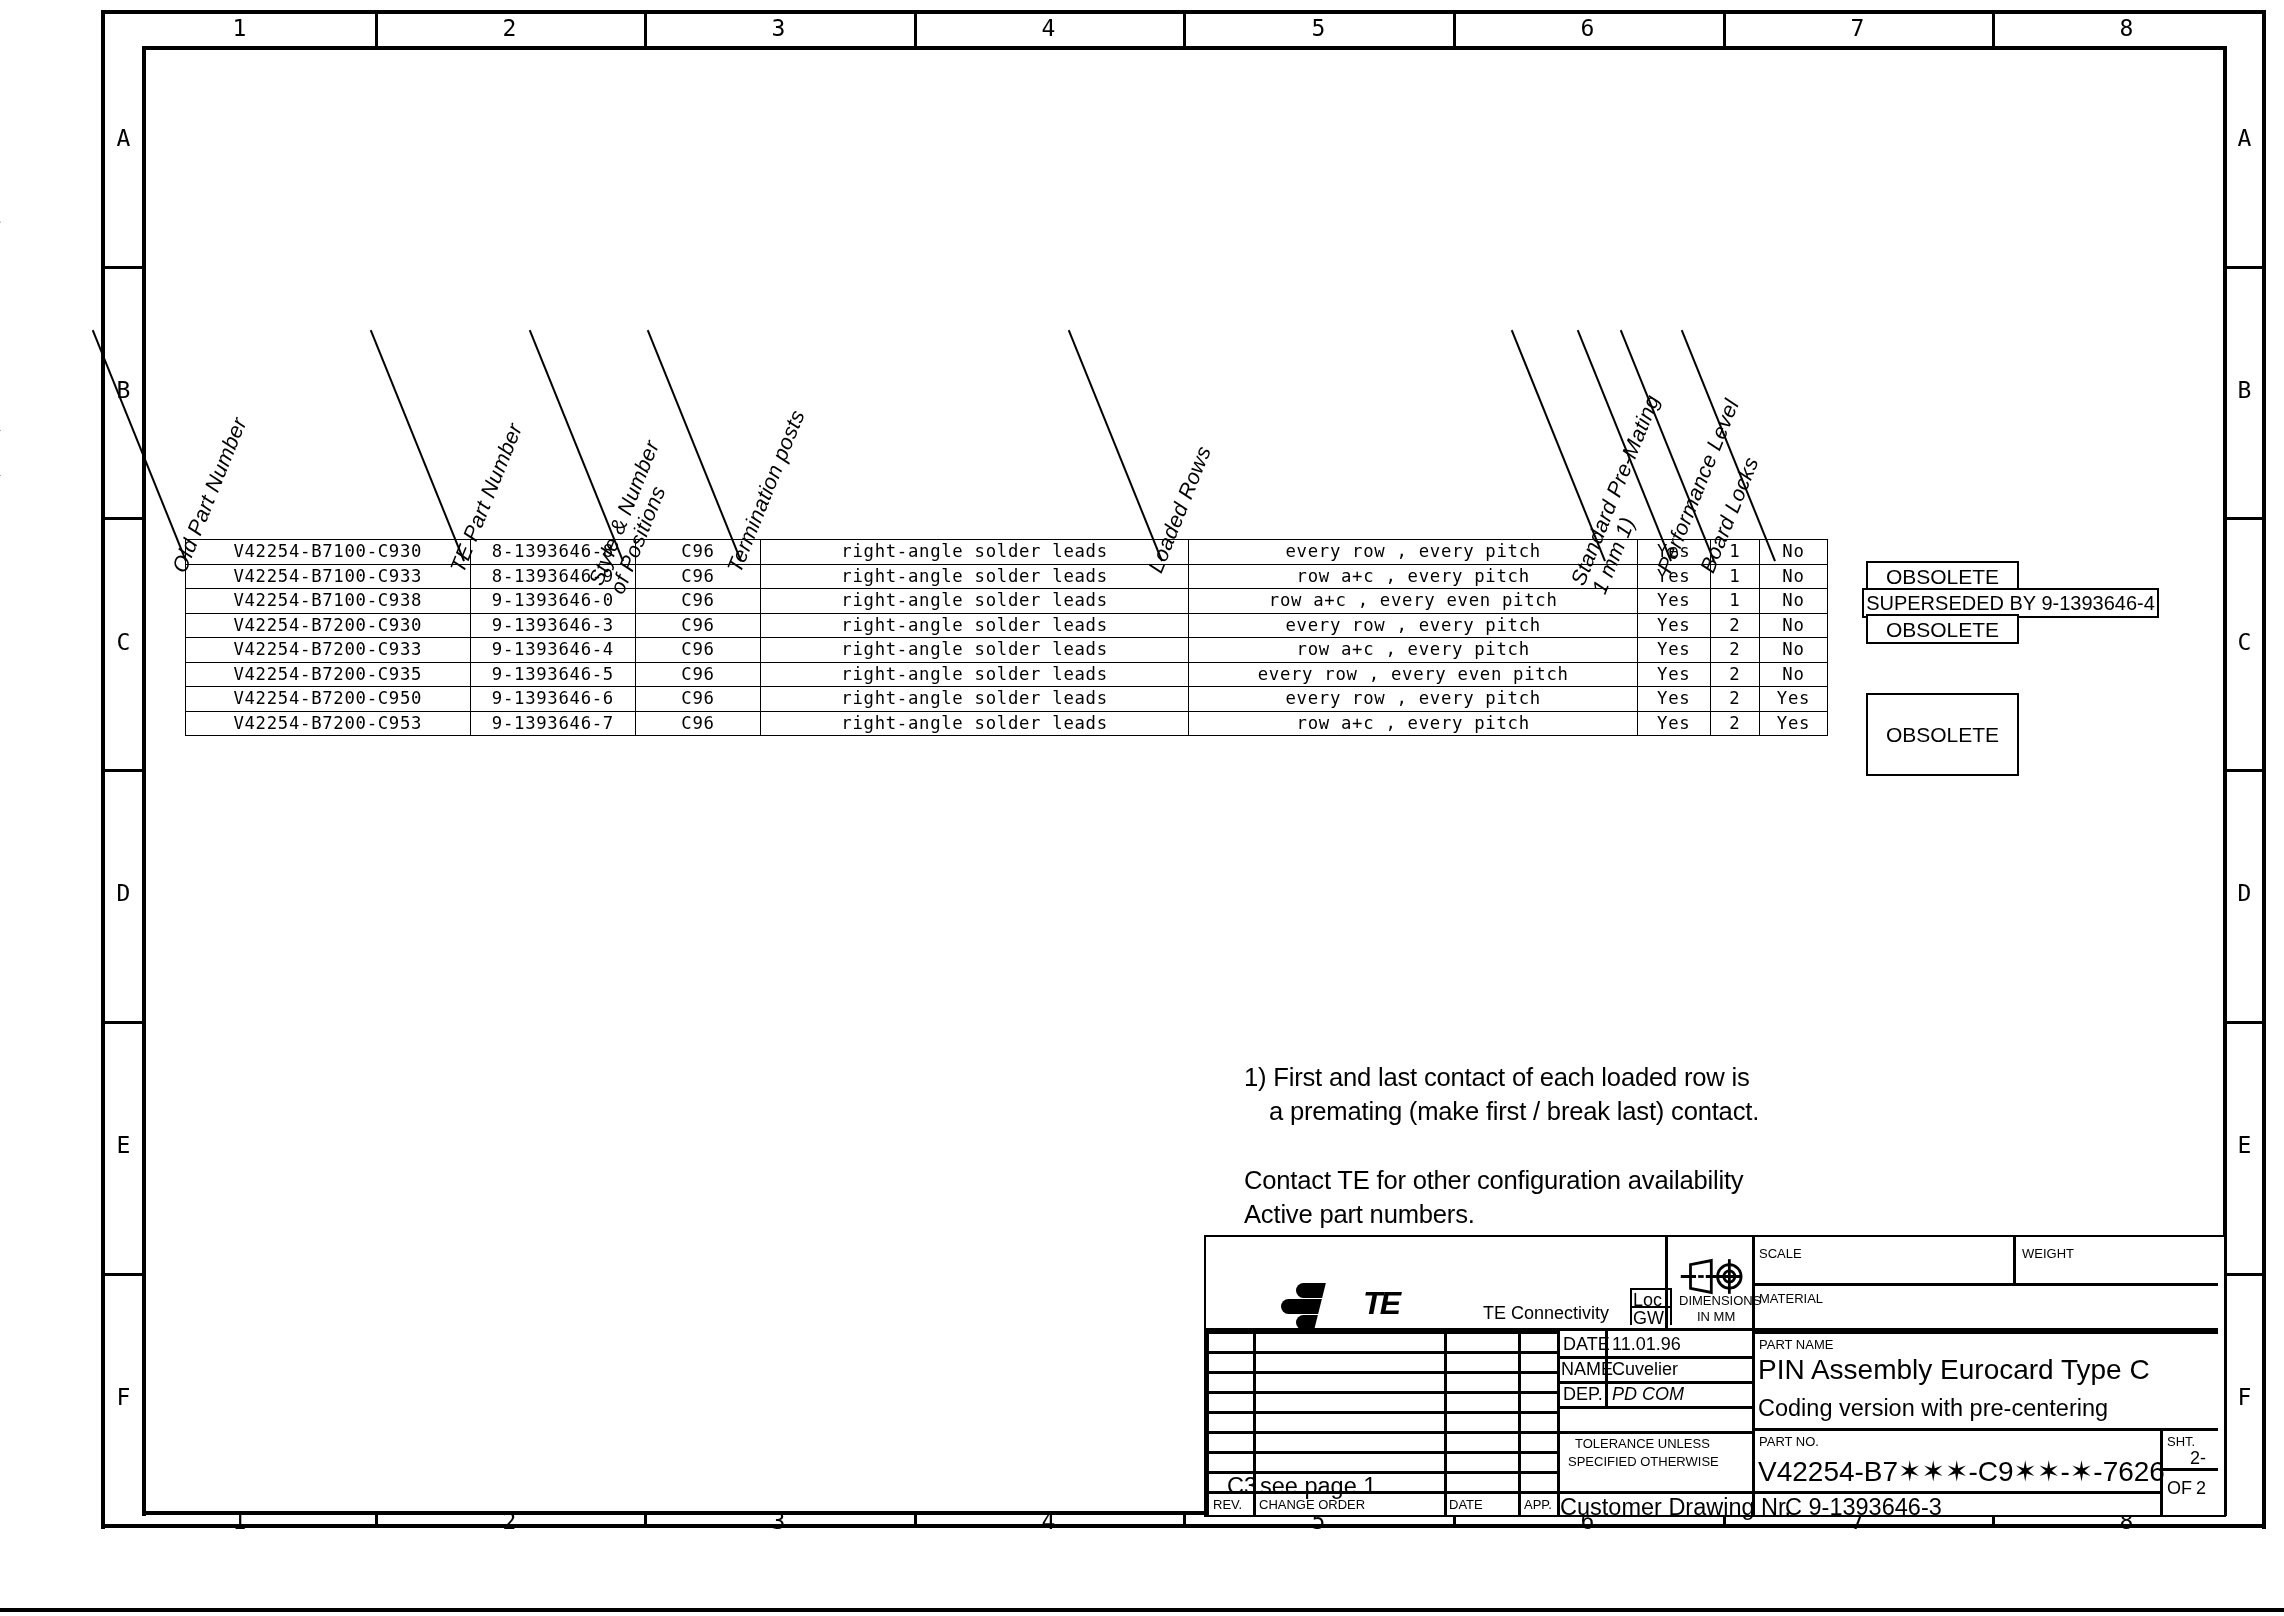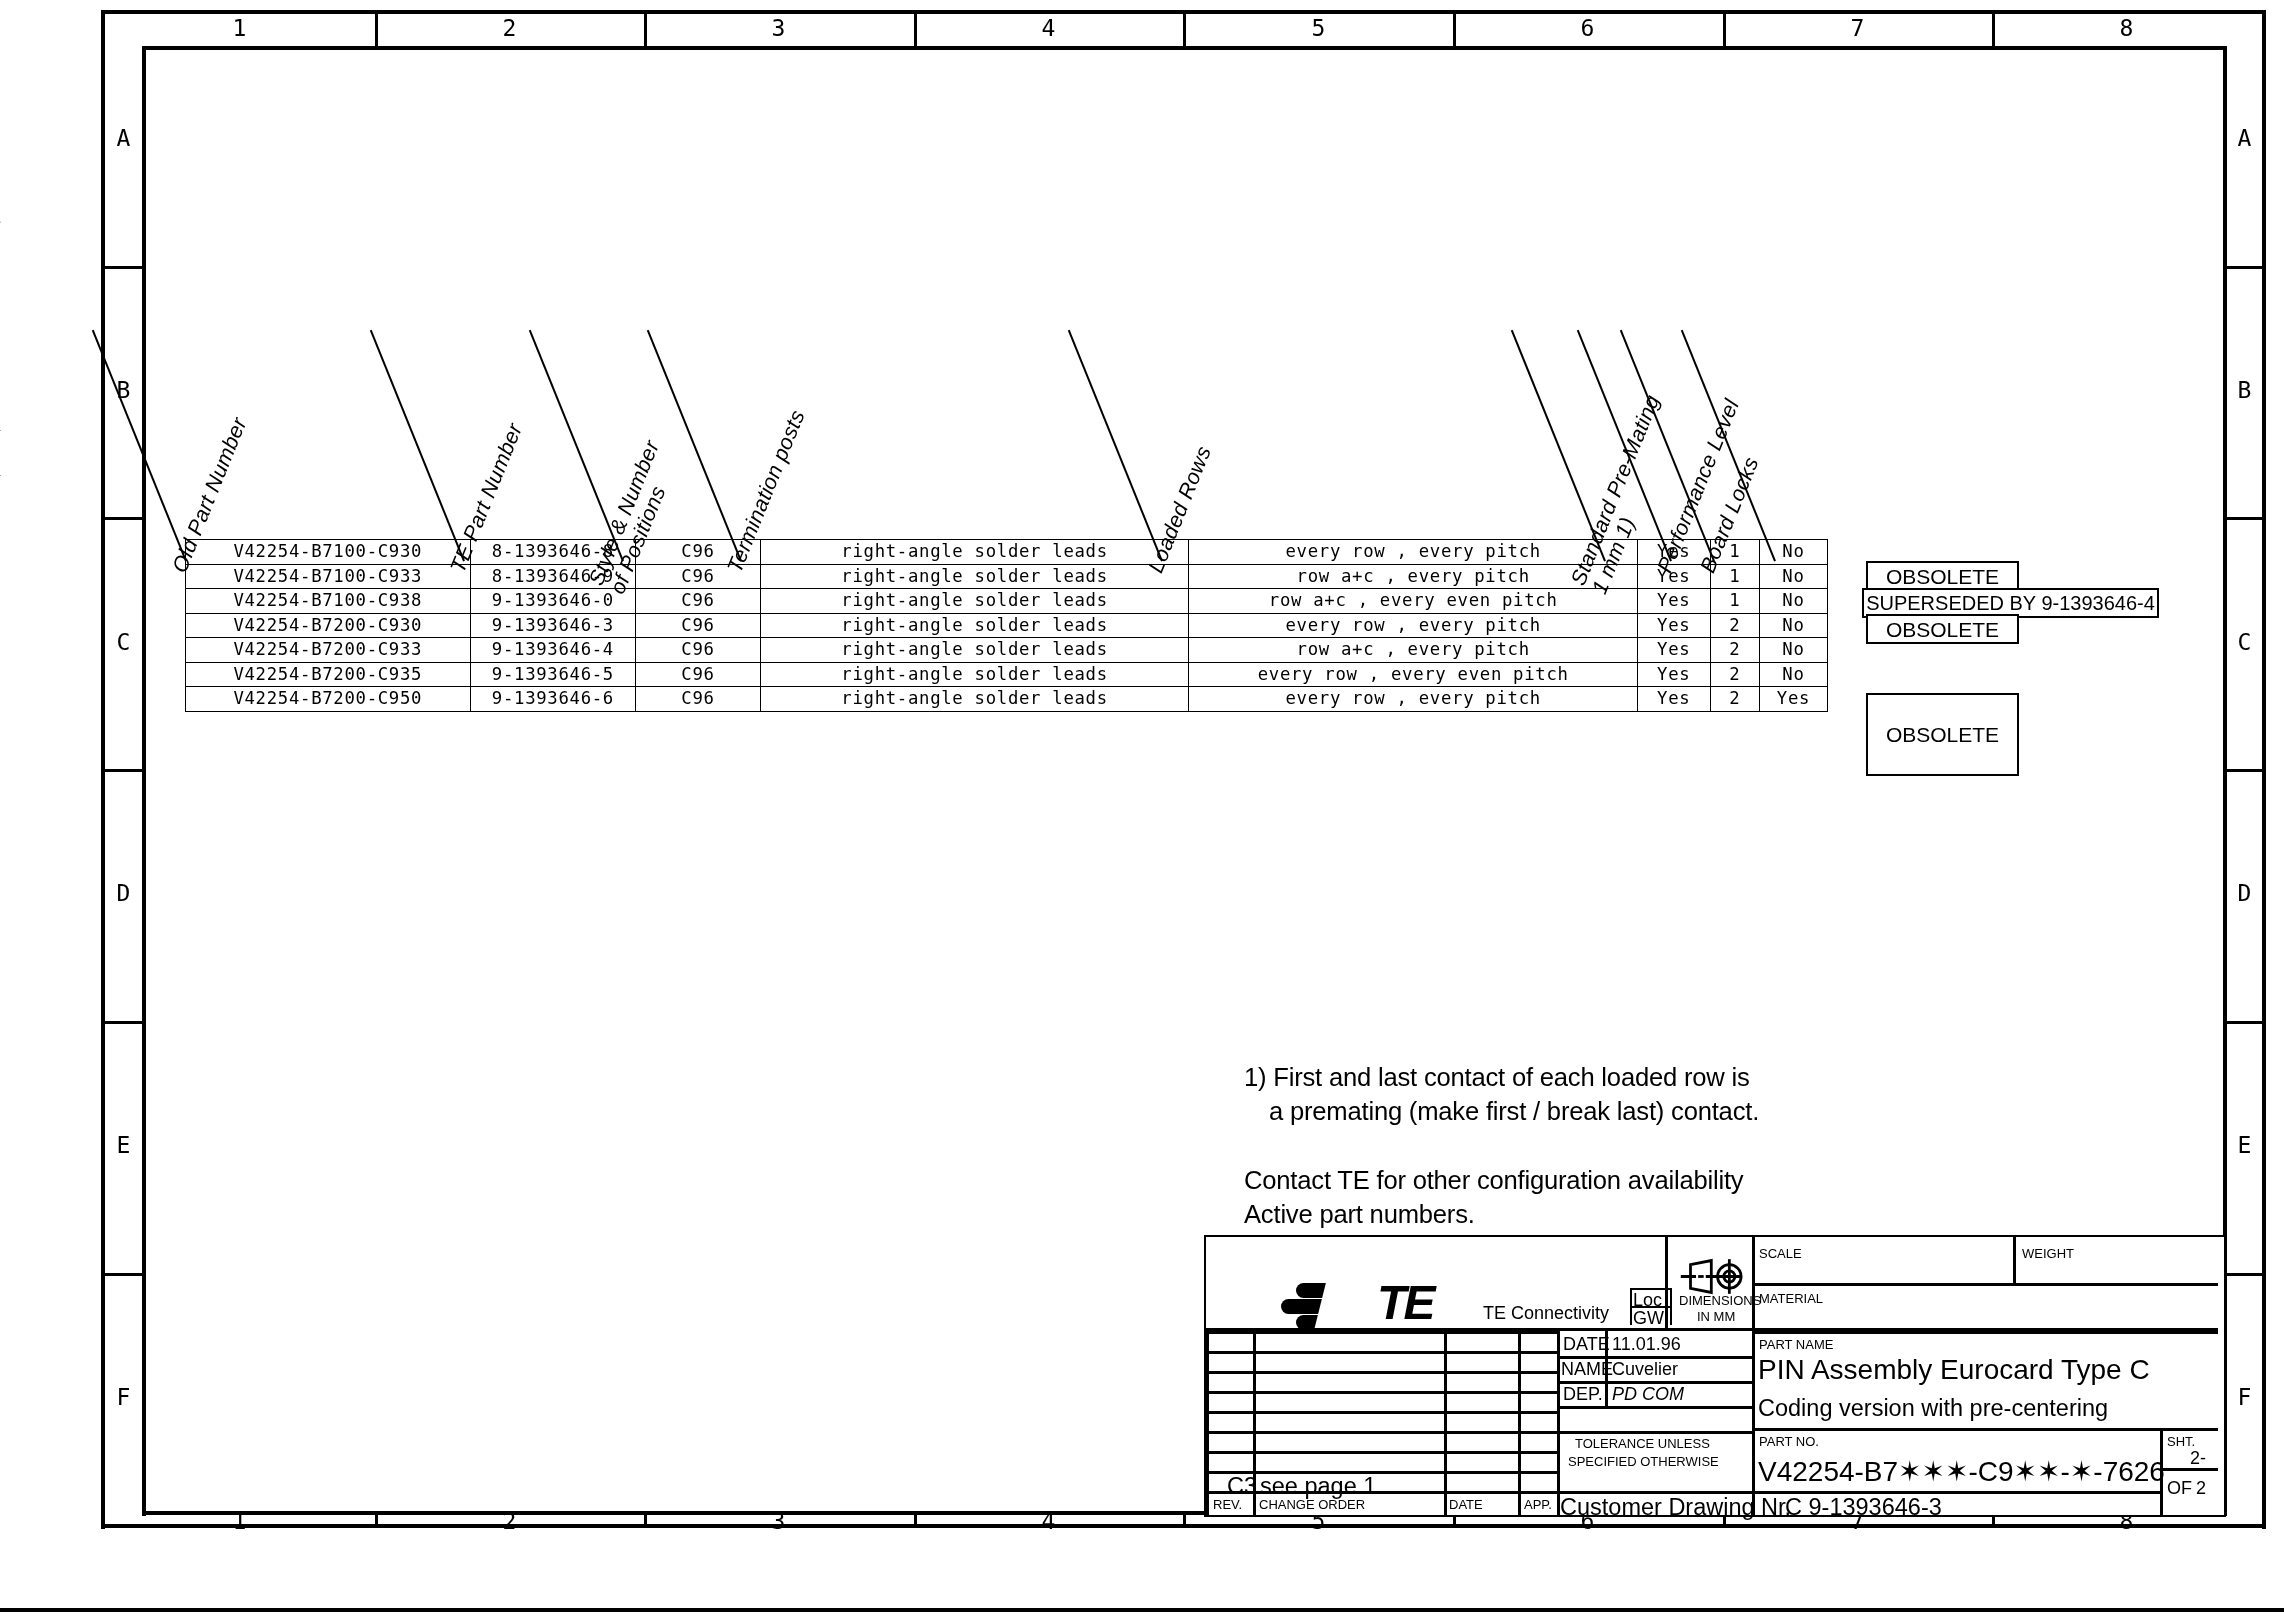--- a/index.html
+++ b/index.html
@@ -311,6 +311,16 @@
           <td class="c-lvl">2</td>
           <td class="c-lock">Yes</td>
         </tr>
+        <tr>
+          <td class="c-old">V42254-B7200-C953</td>
+          <td class="c-te">9-1393646-7</td>
+          <td class="c-style">C96</td>
+          <td class="c-term">right-angle solder leads</td>
+          <td class="c-rows">row a+c ,   every pitch</td>
+          <td class="c-pre">Yes</td>
+          <td class="c-lvl">2</td>
+          <td class="c-lock">Yes</td>
+        </tr>
       </tbody>
   </table>
 </div>

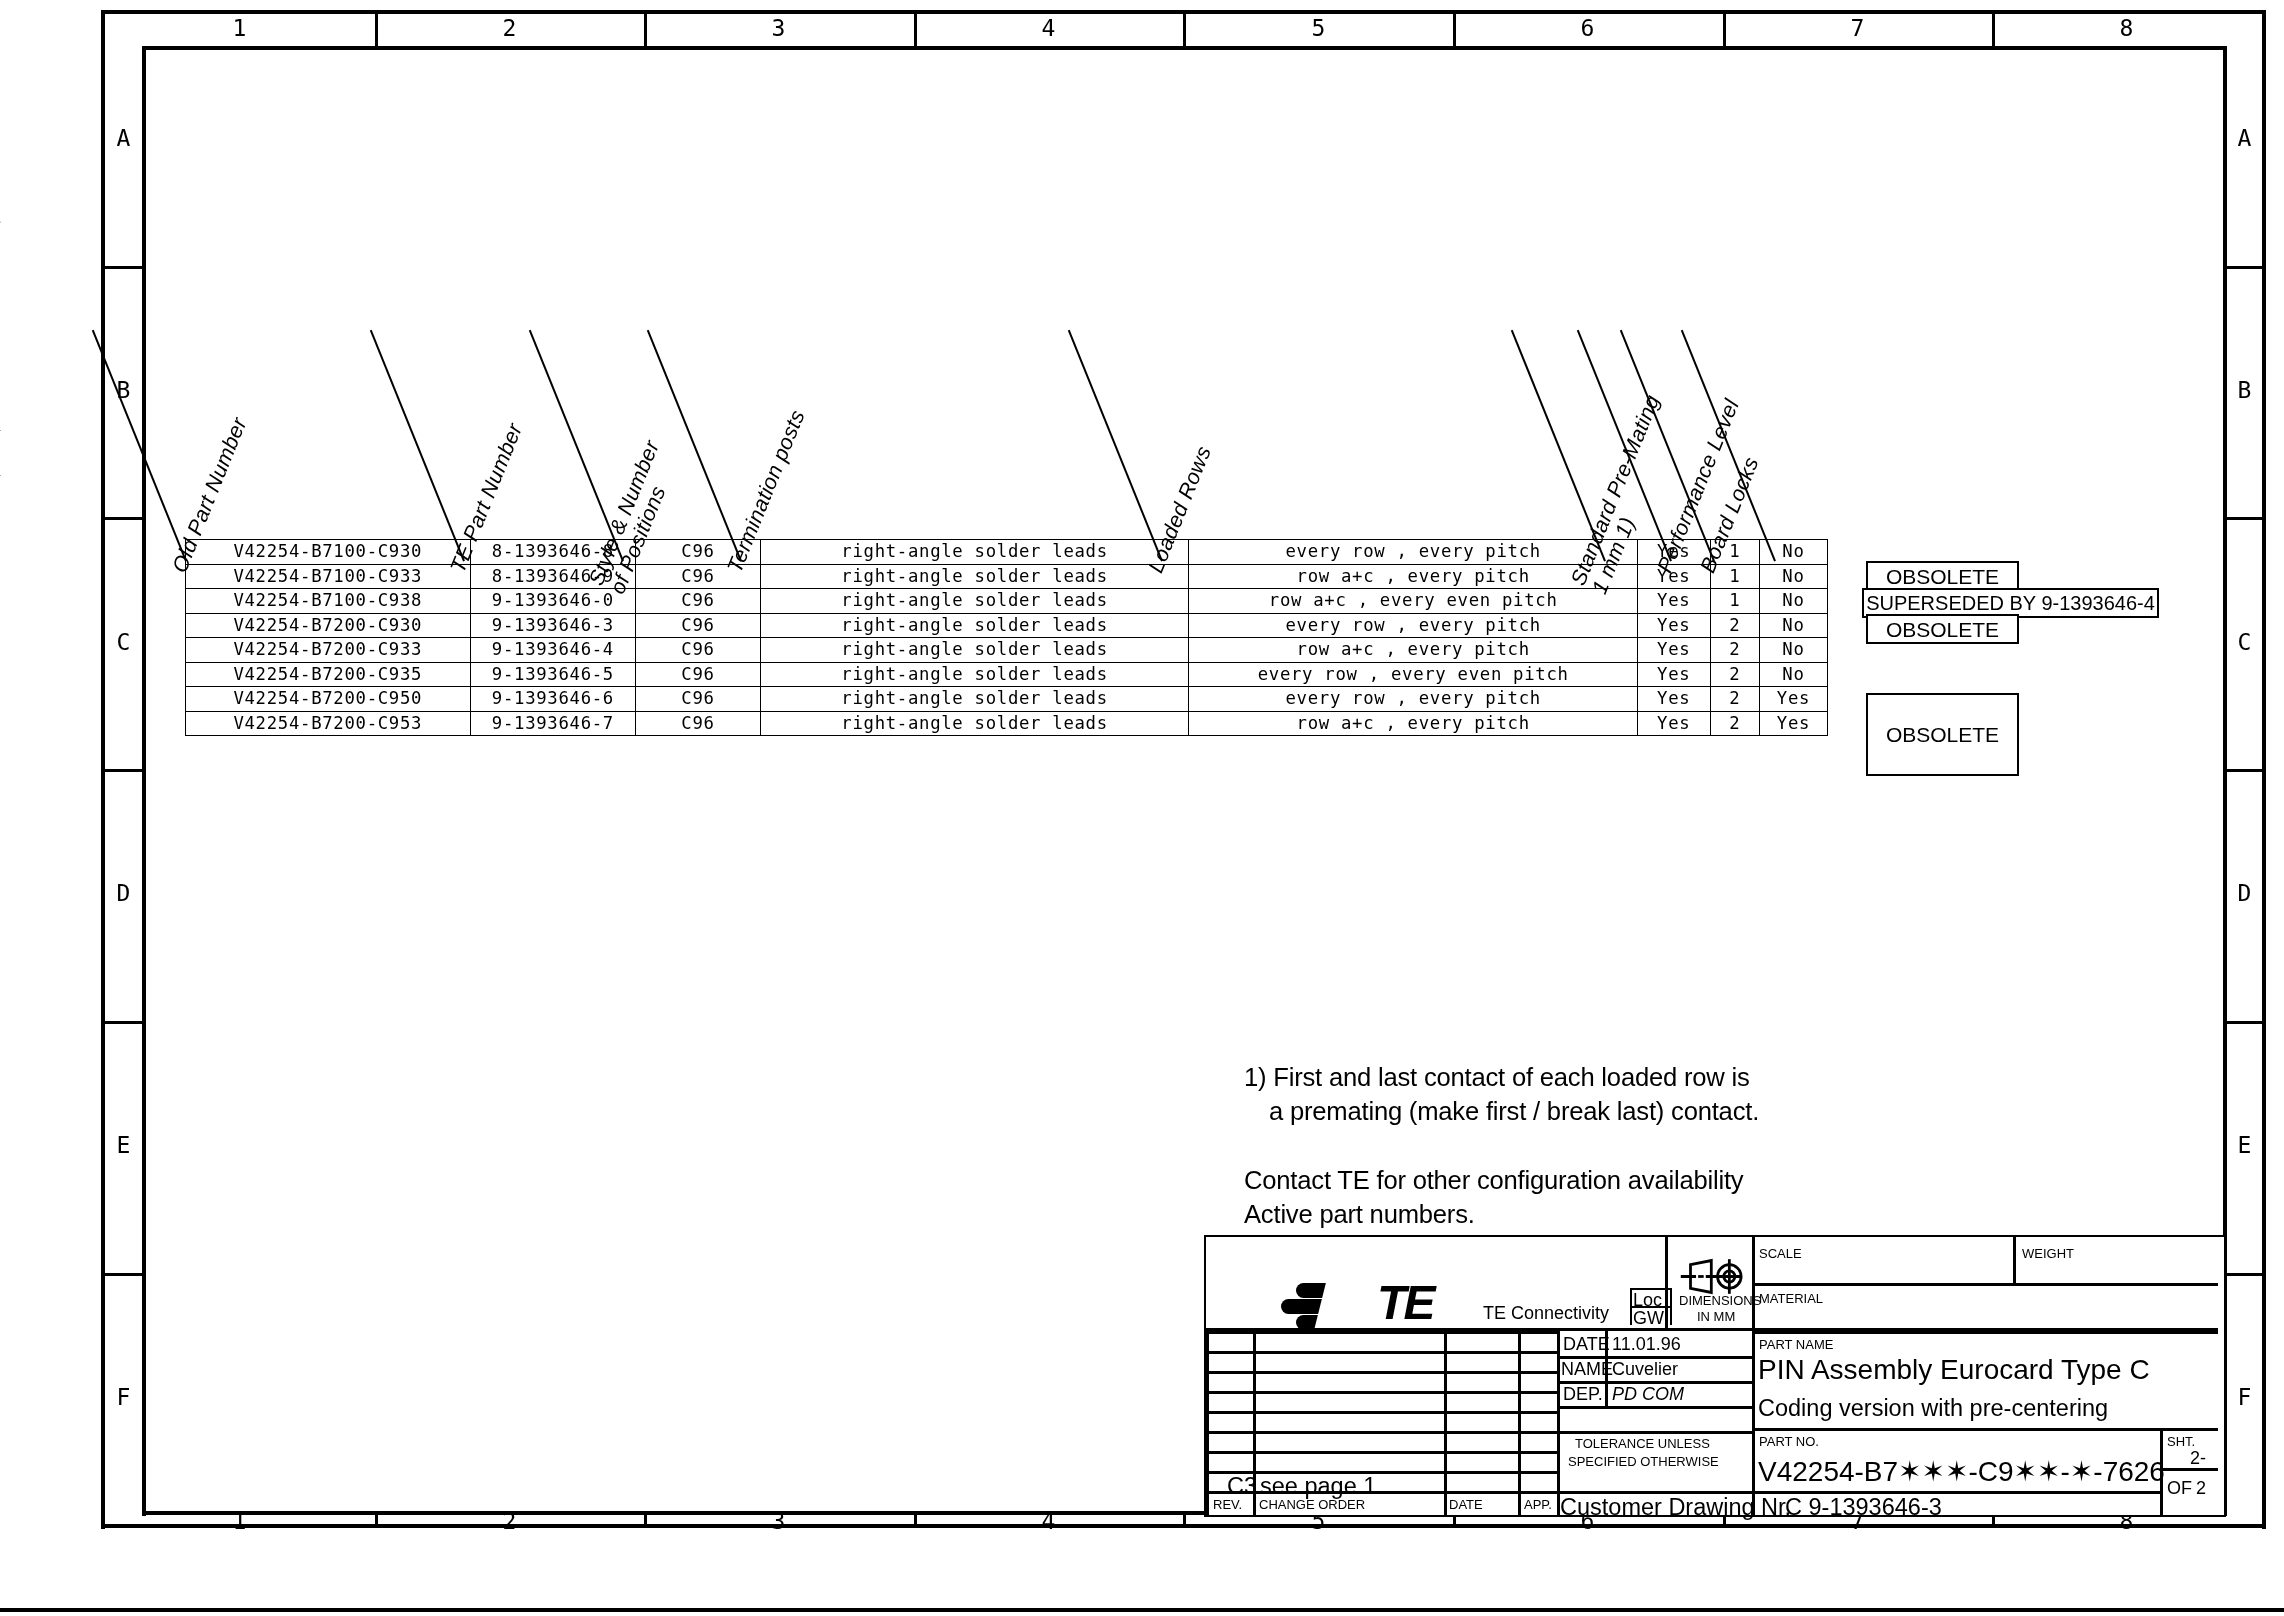--- a/index.html
+++ b/index.html
@@ -105,7 +105,7 @@
   #te-logo .b3{left:15px;top:32px;width:72px;height:15px;}
   #te-logo .slash{position:absolute;left:39px;top:0px;width:64px;height:47px;
       background:#fff;transform:skewX(-14deg);}
-  #te-logo .tetext{position:absolute;left:96px;top:-4.1px;font-size:48px;
+  #te-logo .tetext{position:absolute;left:82px;top:-4.1px;font-size:32px;
       font-weight:bold;font-style:italic;letter-spacing:-2.8px;
       font-family:"Liberation Sans", sans-serif;line-height:48px;}
 

